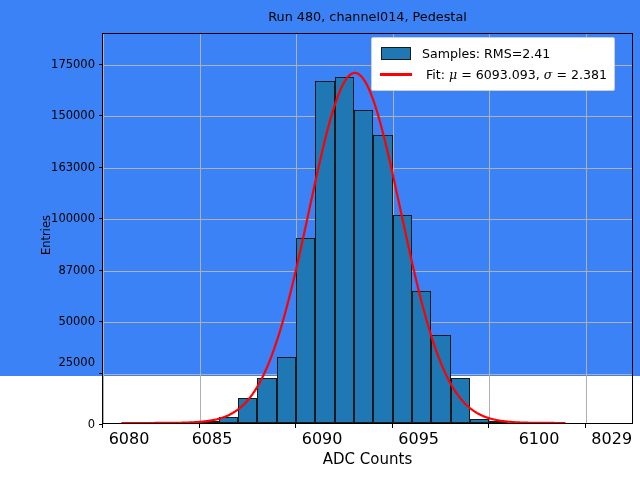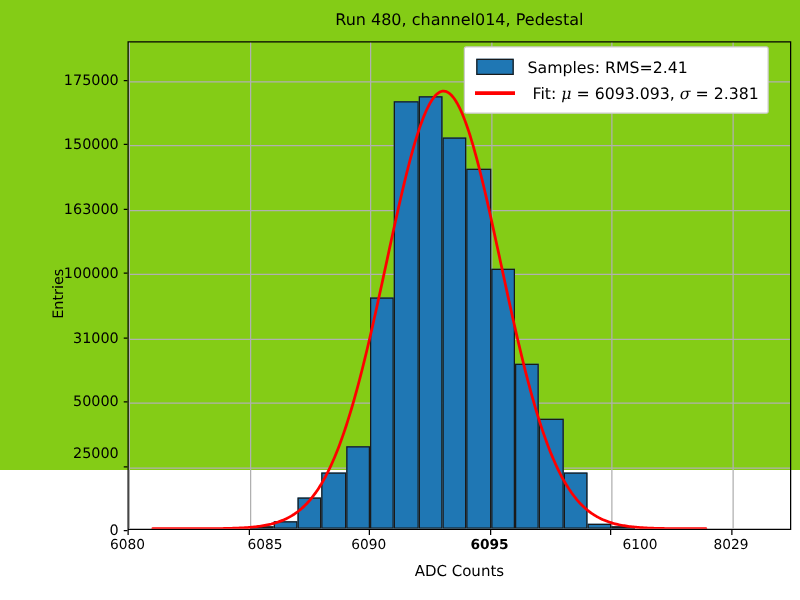--- a/index.html
+++ b/index.html
@@ -8,7 +8,7 @@
     font-family:"DejaVu Sans","Liberation Sans",sans-serif;
     overflow:hidden;
   }
-  #figure{position:relative;width:640px;height:376px;background:#84cc16;}
+  #figure{position:relative;width:640px;height:376px;background:#3b82f6;}
 
   
   #chart-title{

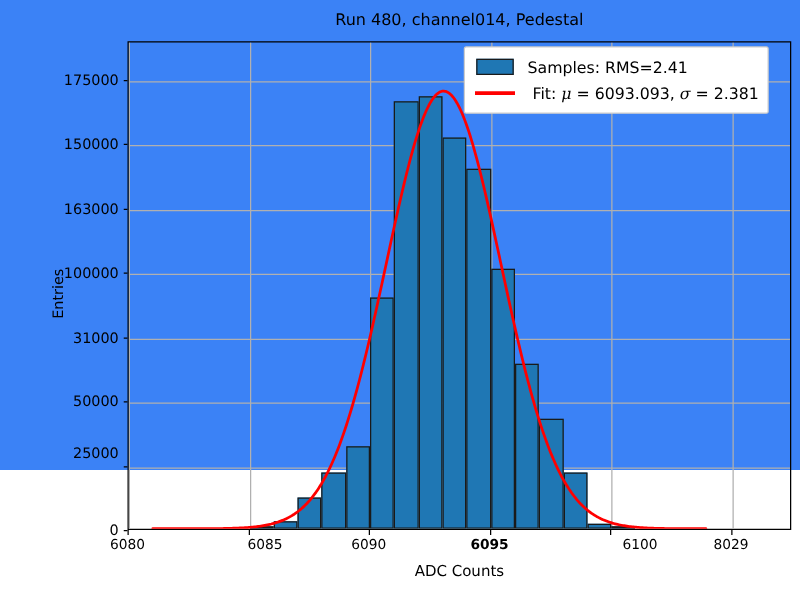--- a/index.html
+++ b/index.html
@@ -151,7 +151,7 @@
       <div class="tick-y" style="top: 321.105px;"></div>
       <div class="ticklabel-y" style="top: 321.105px;">50000</div>
       <div class="tick-y" style="top: 269.658px;"></div>
-      <div class="ticklabel-y" style="top: 269.658px;">31000</div>
+      <div class="ticklabel-y" style="top: 269.658px;">87000</div>
       <div class="tick-y" style="top: 218.211px;"></div>
       <div class="ticklabel-y" style="top: 218.211px;">100000</div>
       <div class="tick-y" style="top: 166.763px;"></div>

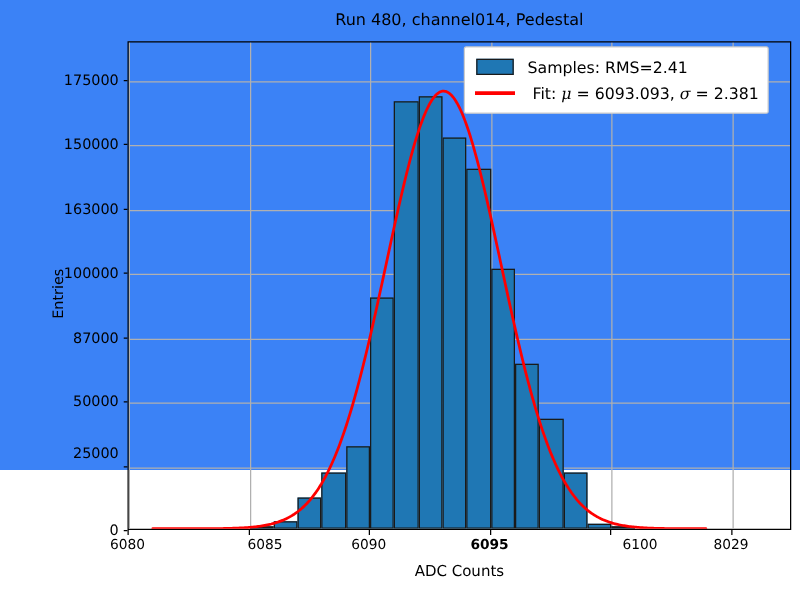--- a/index.html
+++ b/index.html
@@ -42,8 +42,8 @@
   .tick-x{position:absolute;top:424px;width:1px;height:3.5px;background:#000;}
   .tick-y{position:absolute;left:98.5px;width:3.5px;height:1px;background:#000;}
   .ticklabel-x{
-    position:absolute;top:429px;font-size:11px;color:#000;
-    transform:translateX(-50%);white-space:nowrap;
+    position:absolute;top:429px;font-size:16px;color:#000;
+    transform:translateX(-50%);white-space:nowrap;margin-left:27px;
   }
   .ticklabel-y{
     position:absolute;font-size:11.5px;color:#000;

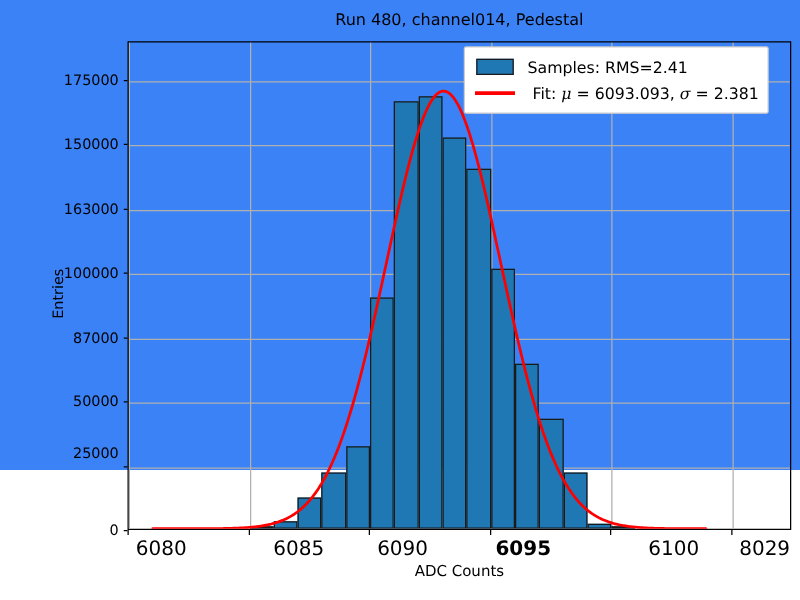--- a/index.html
+++ b/index.html
@@ -133,7 +133,7 @@
       <div class="tick-x" style="left: 102px;"></div>
       <div class="ticklabel-x" style="left: 102px;">6080</div>
       <div class="tick-x" style="left: 198.545px;"></div>
-      <div class="ticklabel-x" style="left: 212px;">6085</div>
+      <div class="ticklabel-x" style="left: 185px;">6085</div>
       <div class="tick-x" style="left: 295.091px;"></div>
       <div class="ticklabel-x" style="left: 295.091px;">6090</div>
       <div class="tick-x" style="left: 391.636px;"></div>

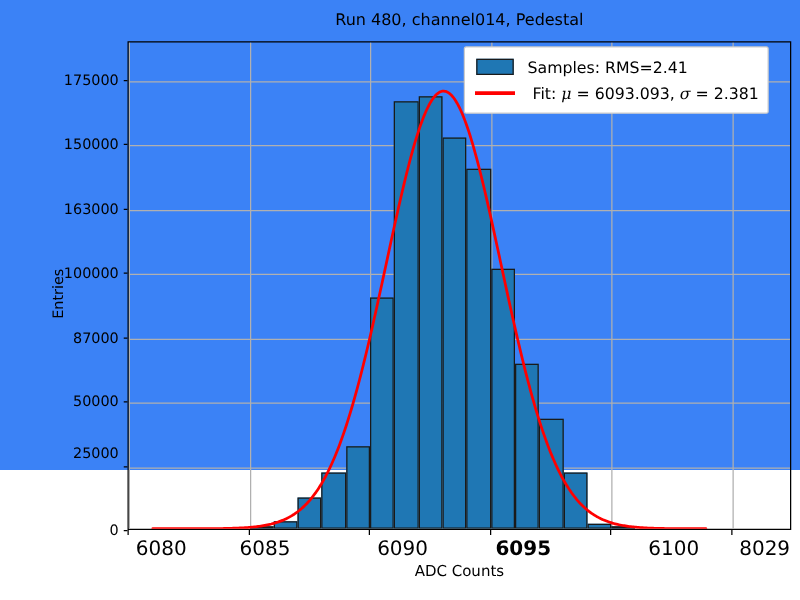--- a/index.html
+++ b/index.html
@@ -137,7 +137,7 @@
       <div class="tick-x" style="left: 295.091px;"></div>
       <div class="ticklabel-x" style="left: 295.091px;">6090</div>
       <div class="tick-x" style="left: 391.636px;"></div>
-      <div class="ticklabel-x" style="left: 391.636px; font-weight: bold;">6095</div>
+      <div class="ticklabel-x" style="left: 391.636px;">6095</div>
       <div class="tick-x" style="left: 488.182px;"></div>
       <div class="ticklabel-x" style="left: 512px;">6100</div>
       <div class="tick-x" style="left: 584.727px;"></div>

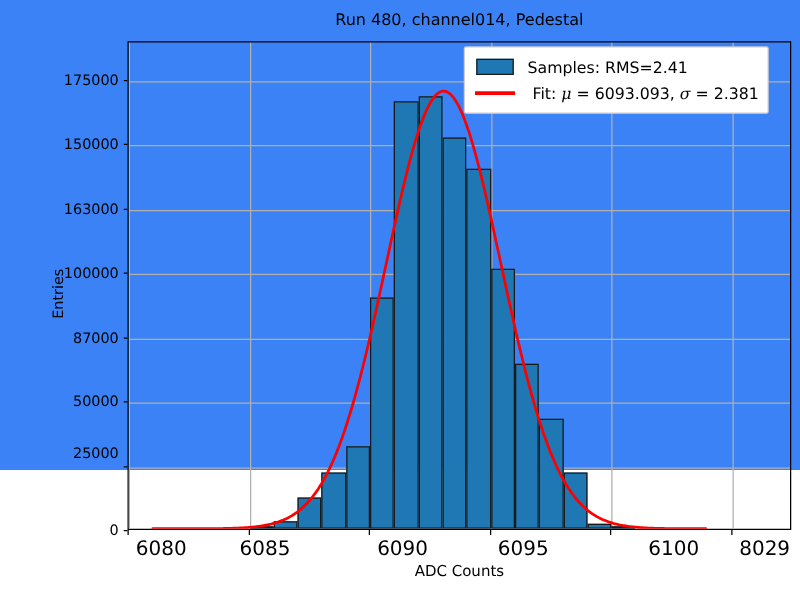--- a/index.html
+++ b/index.html
@@ -54,7 +54,7 @@
   
   #xlabel{
     position:absolute;left:102px;top:450px;width:531px;
-    text-align:center;font-size:12px;color:#000;white-space:nowrap;
+    text-align:center;font-size:15px;color:#000;white-space:nowrap;
   }
   #ylabel{
     position:absolute;left:-14px;top:228px;width:120px;

